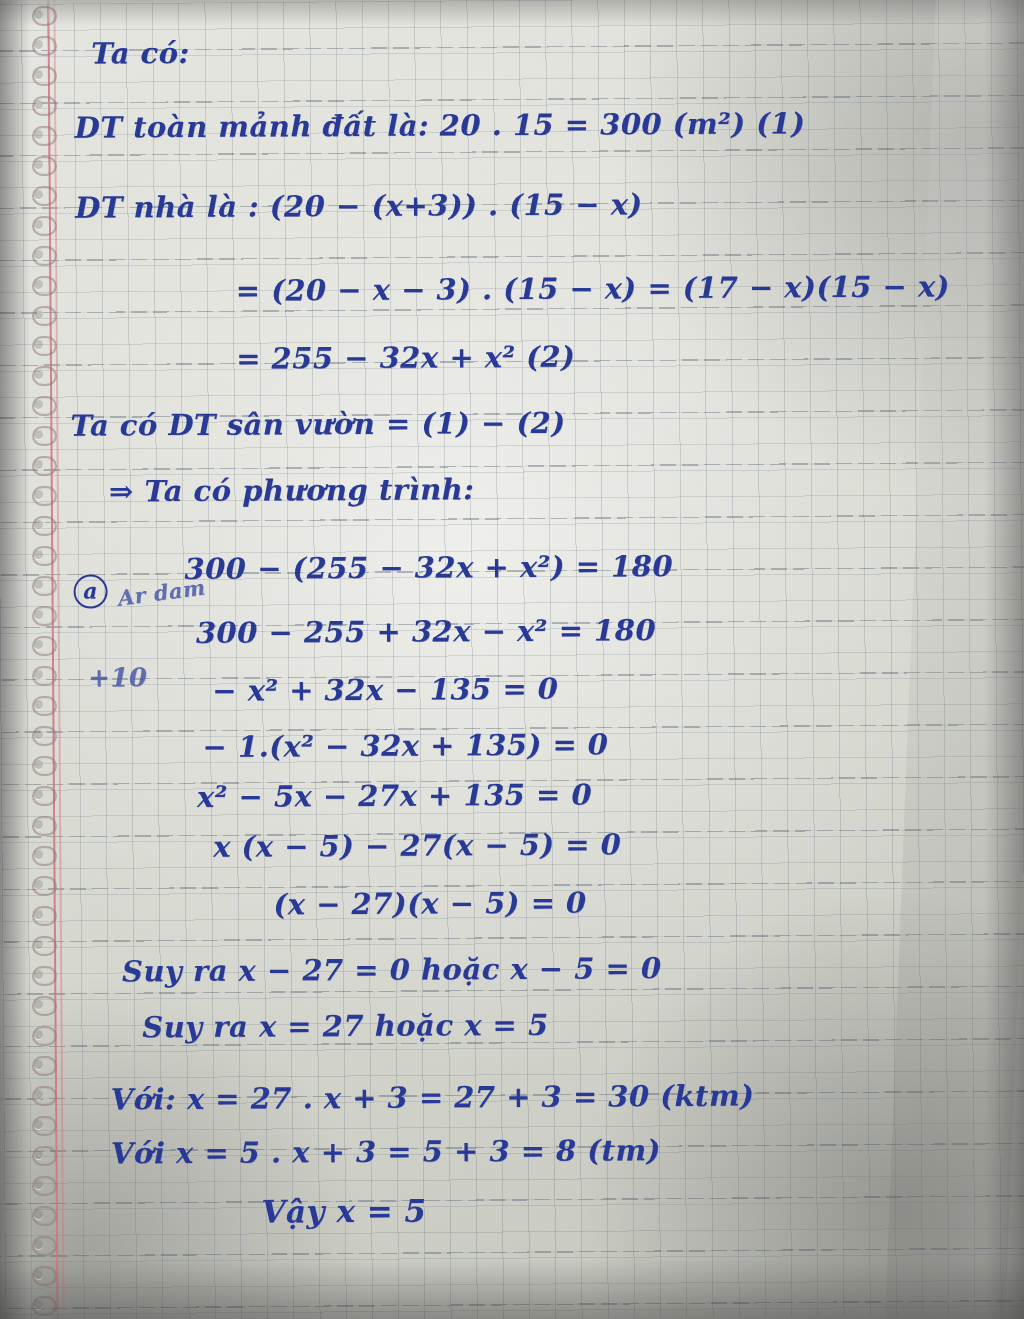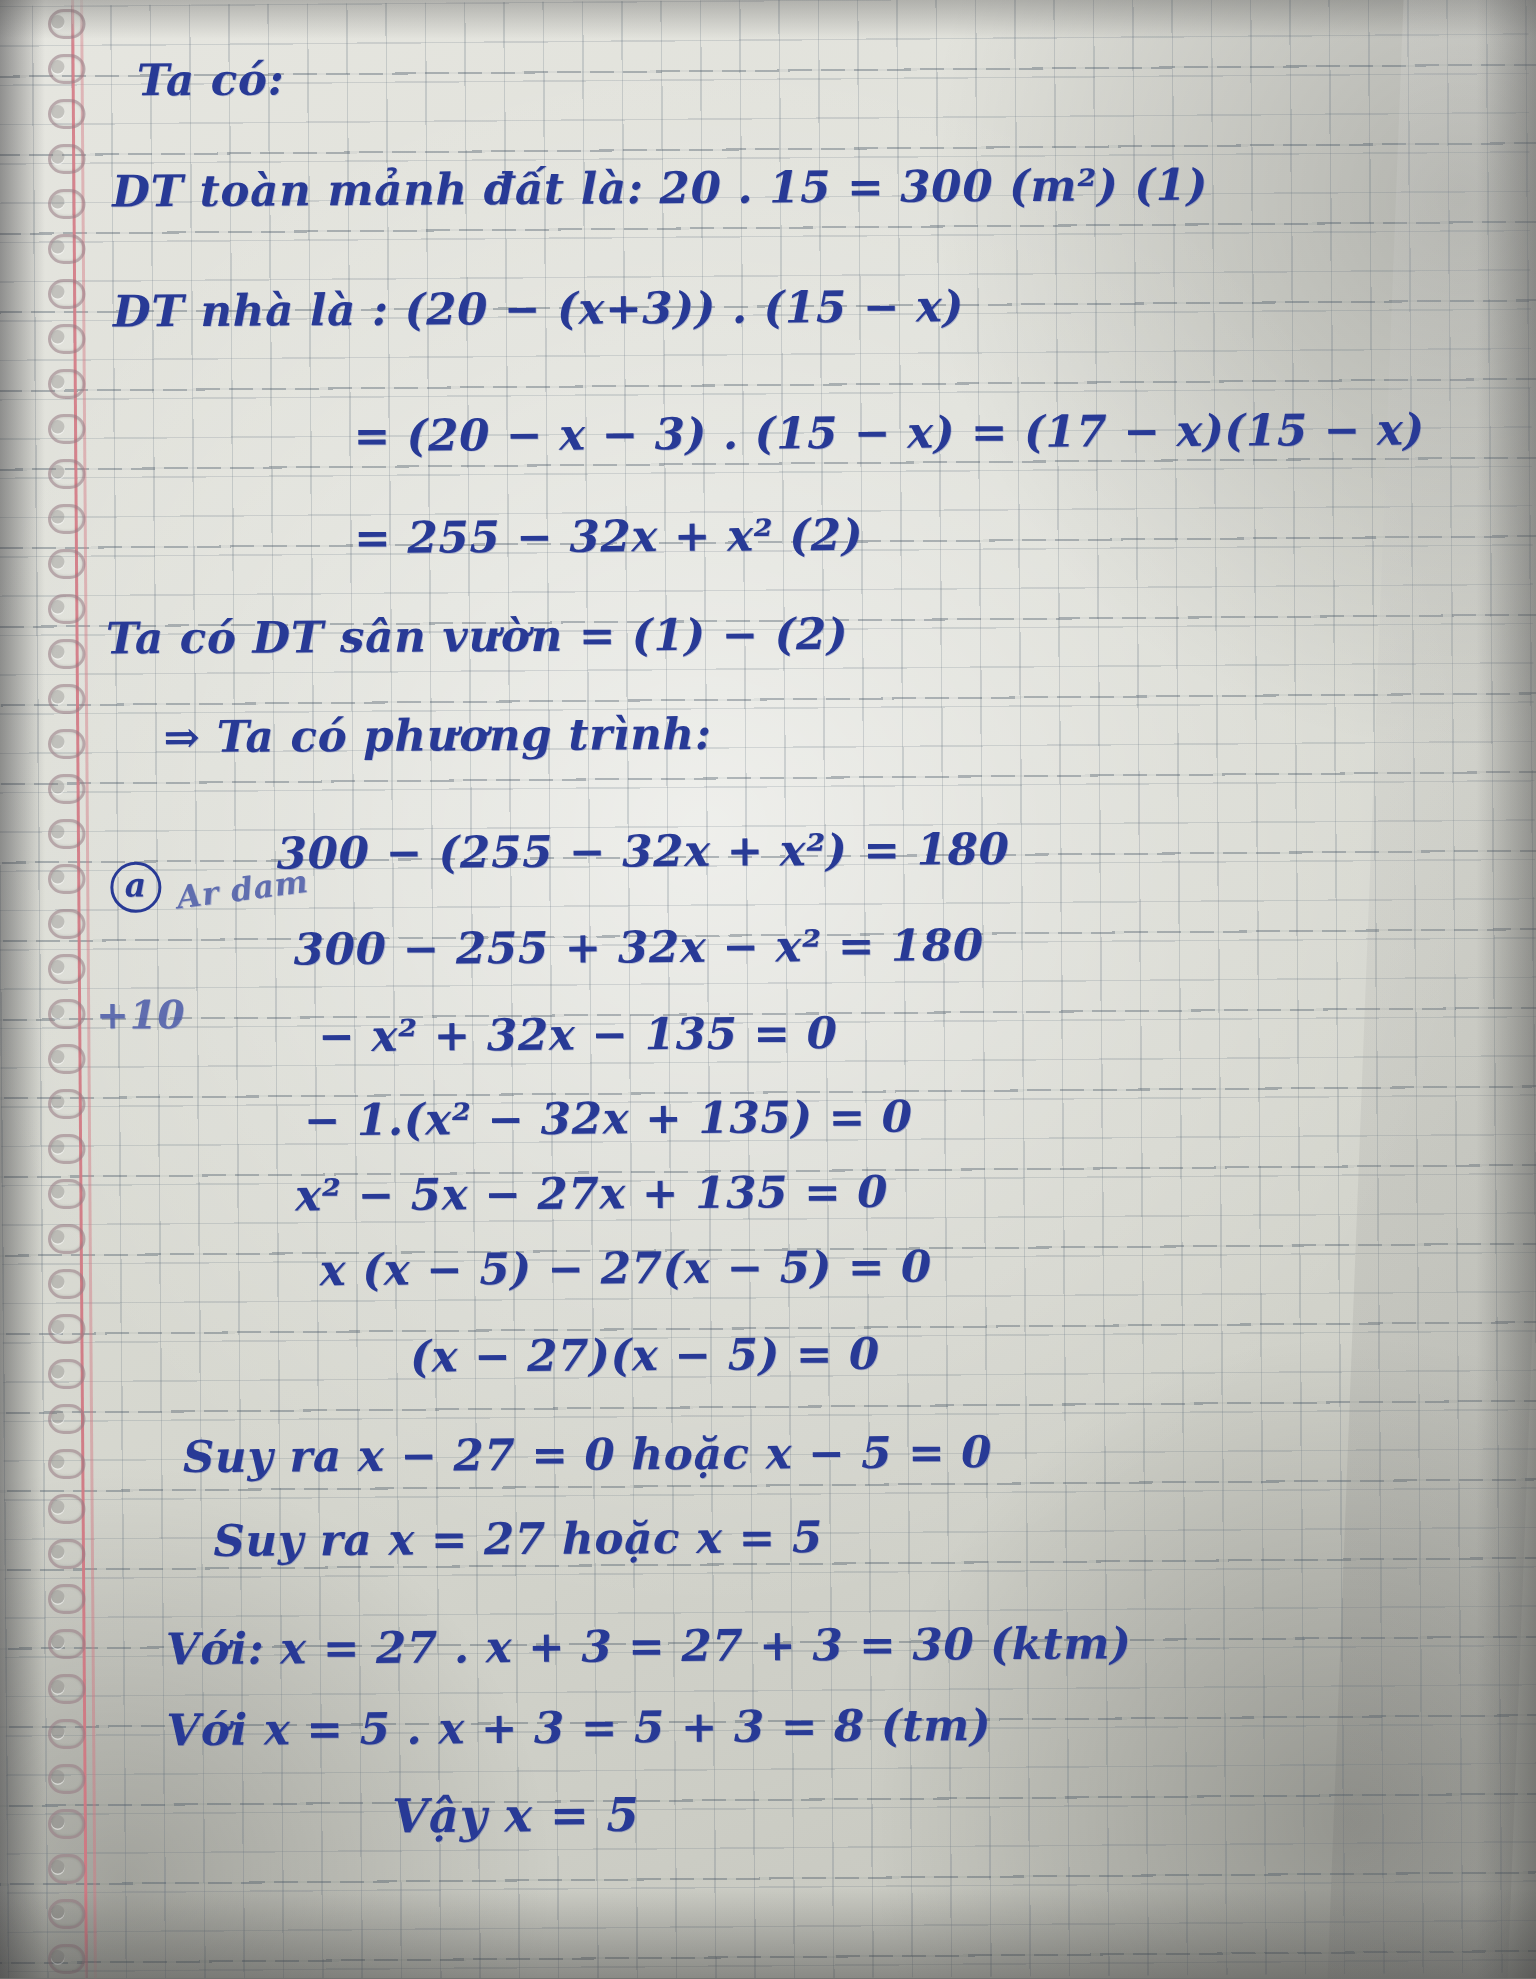--- a/index.html
+++ b/index.html
@@ -298,7 +298,7 @@
       <span class="circled">a</span>
     </div>
     <div class="line sm faded" style="left:118px; top:578px; transform:rotate(-7deg);">Ar dam</div>
-    <div class="line md faded" style="left:64px; top:660px;">+10</div>
+    <div class="line md faded" style="left:88px; top:660px;">+10</div>
 
   </div>
 </div>

